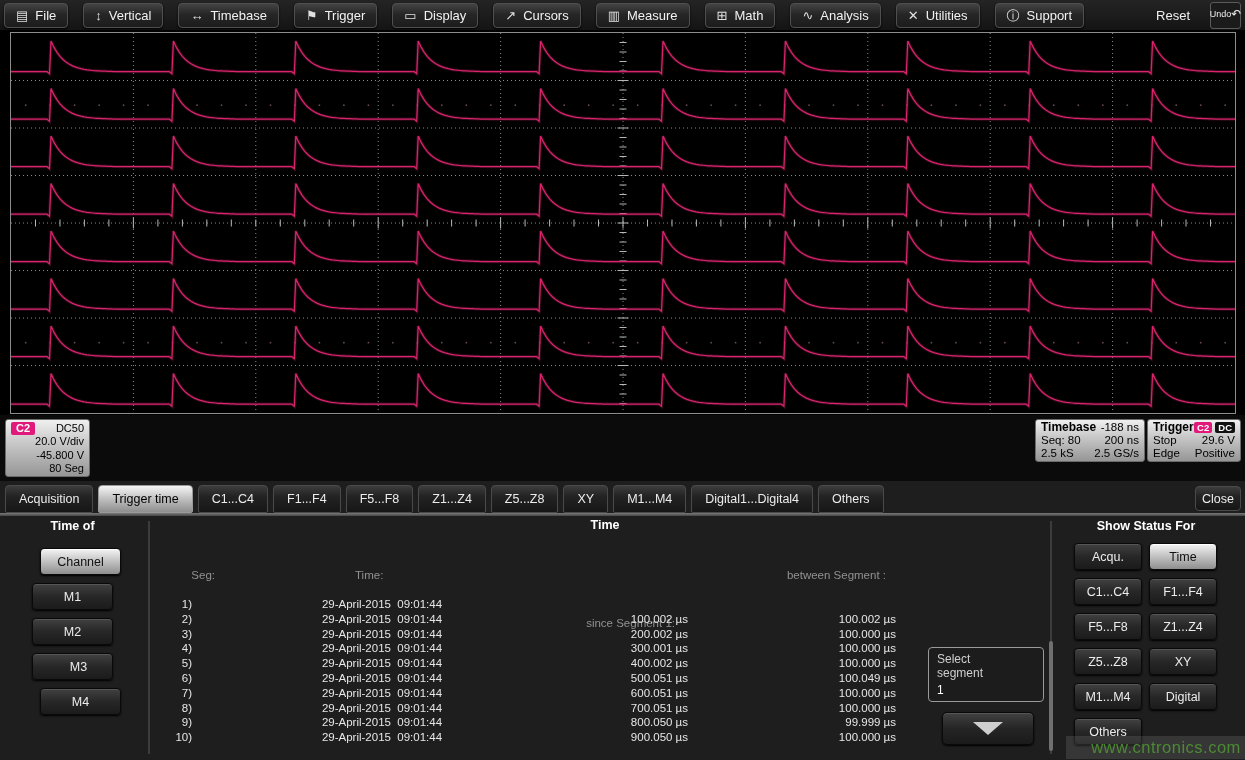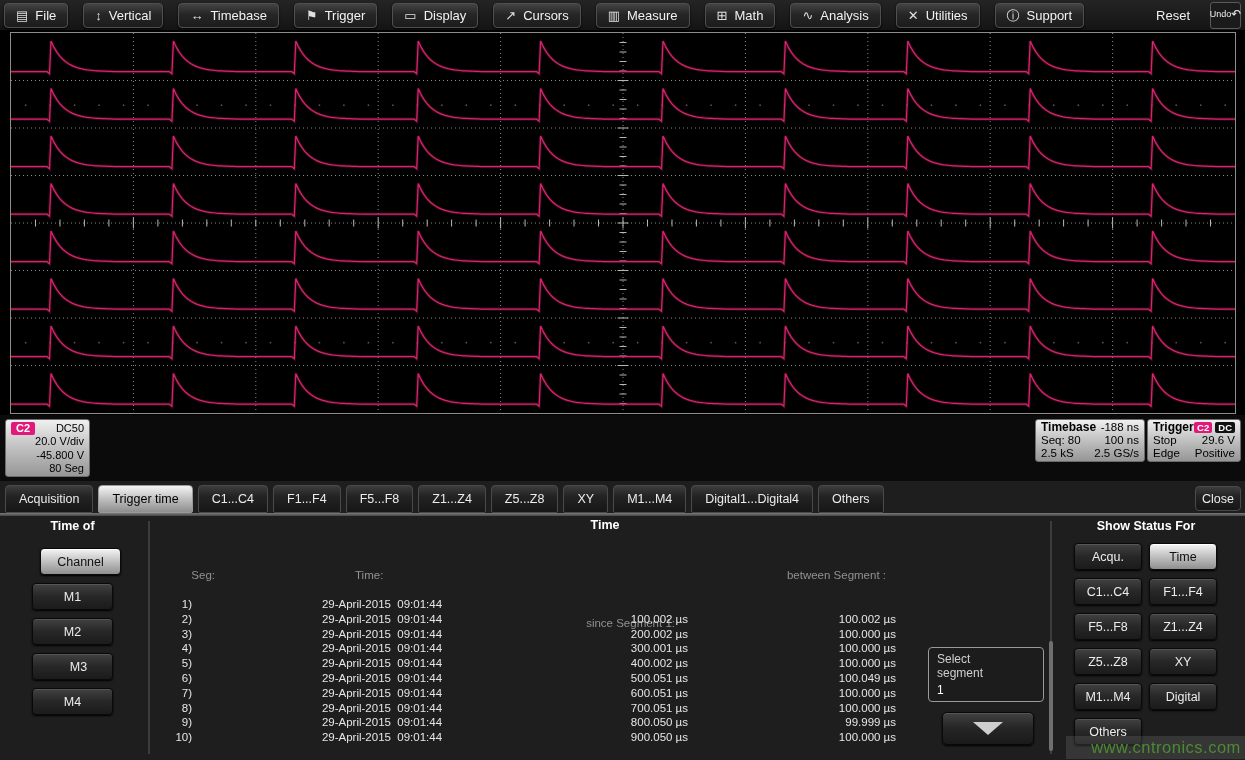--- a/index.html
+++ b/index.html
@@ -421,7 +421,7 @@
       </div>
       <div class="mrow">
         <span>Seq: 80</span>
-        <span>100 ns</span>
+        <span>200 ns</span>
       </div>
       <div class="mrow">
         <span>2.5 kS</span>

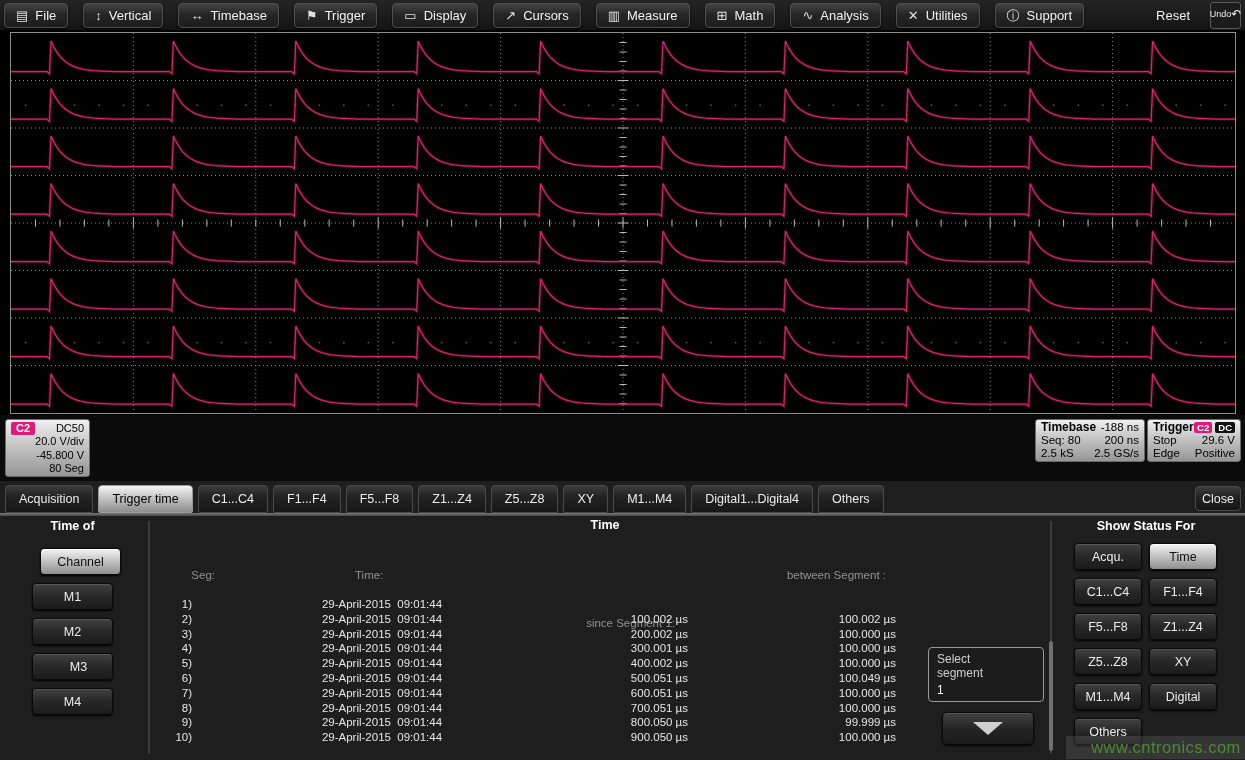--- a/index.html
+++ b/index.html
@@ -471,7 +471,7 @@
         <div class="dlg-btn" style="top: 35px; left: 0px;">M1</div>
         <div class="dlg-btn" style="top: 70px; left: 0px;">M2</div>
         <div class="dlg-btn" style="top: 105px; left: 0px; padding-left: 12px;">M3</div>
-        <div class="dlg-btn" style="top: 140px; left: 0px;">M4</div>
+        <div class="dlg-btn" style="top: 140px; left: 8px;">M4</div>
       </div>
 
     <div class="vdivider vd-left"></div>

